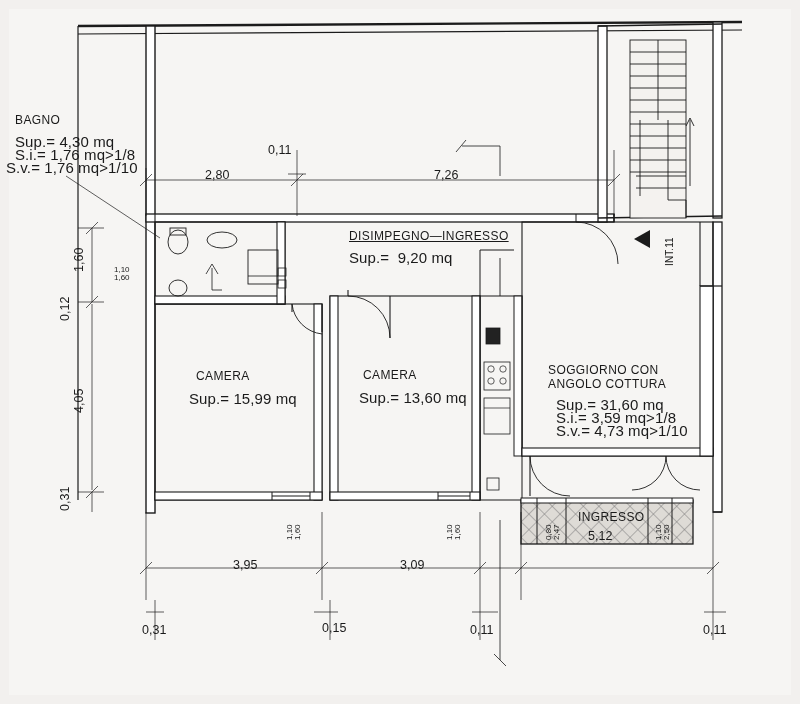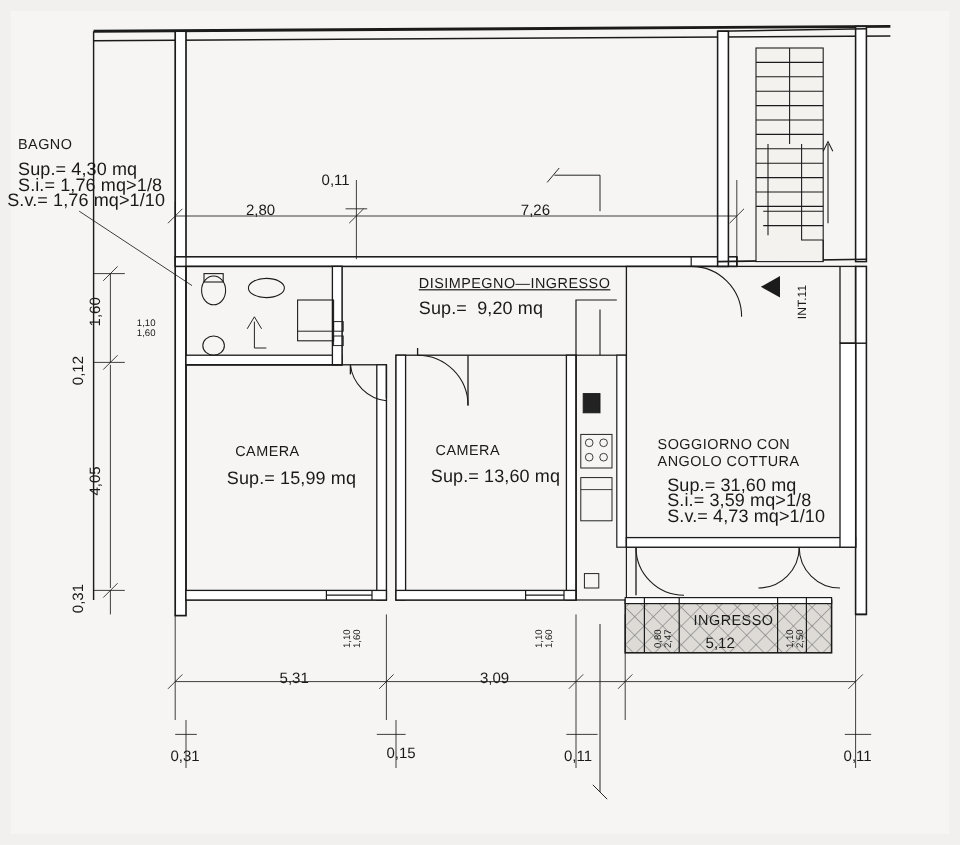--- a/index.html
+++ b/index.html
@@ -276,7 +276,7 @@
 <div class="lbl dim rot" style="left:72px;top:413px;">4,05</div>
 <div class="lbl dim rot" style="left:58px;top:511px;">0,31</div>
 
-<div class="lbl dim" style="left:233px;top:558px;">5,31</div>
+<div class="lbl dim" style="left:233px;top:558px;">3,95</div>
 <div class="lbl dim" style="left:400px;top:558px;">3,09</div>
 <div class="lbl dim" style="left:588px;top:529px;">5,12</div>
 

